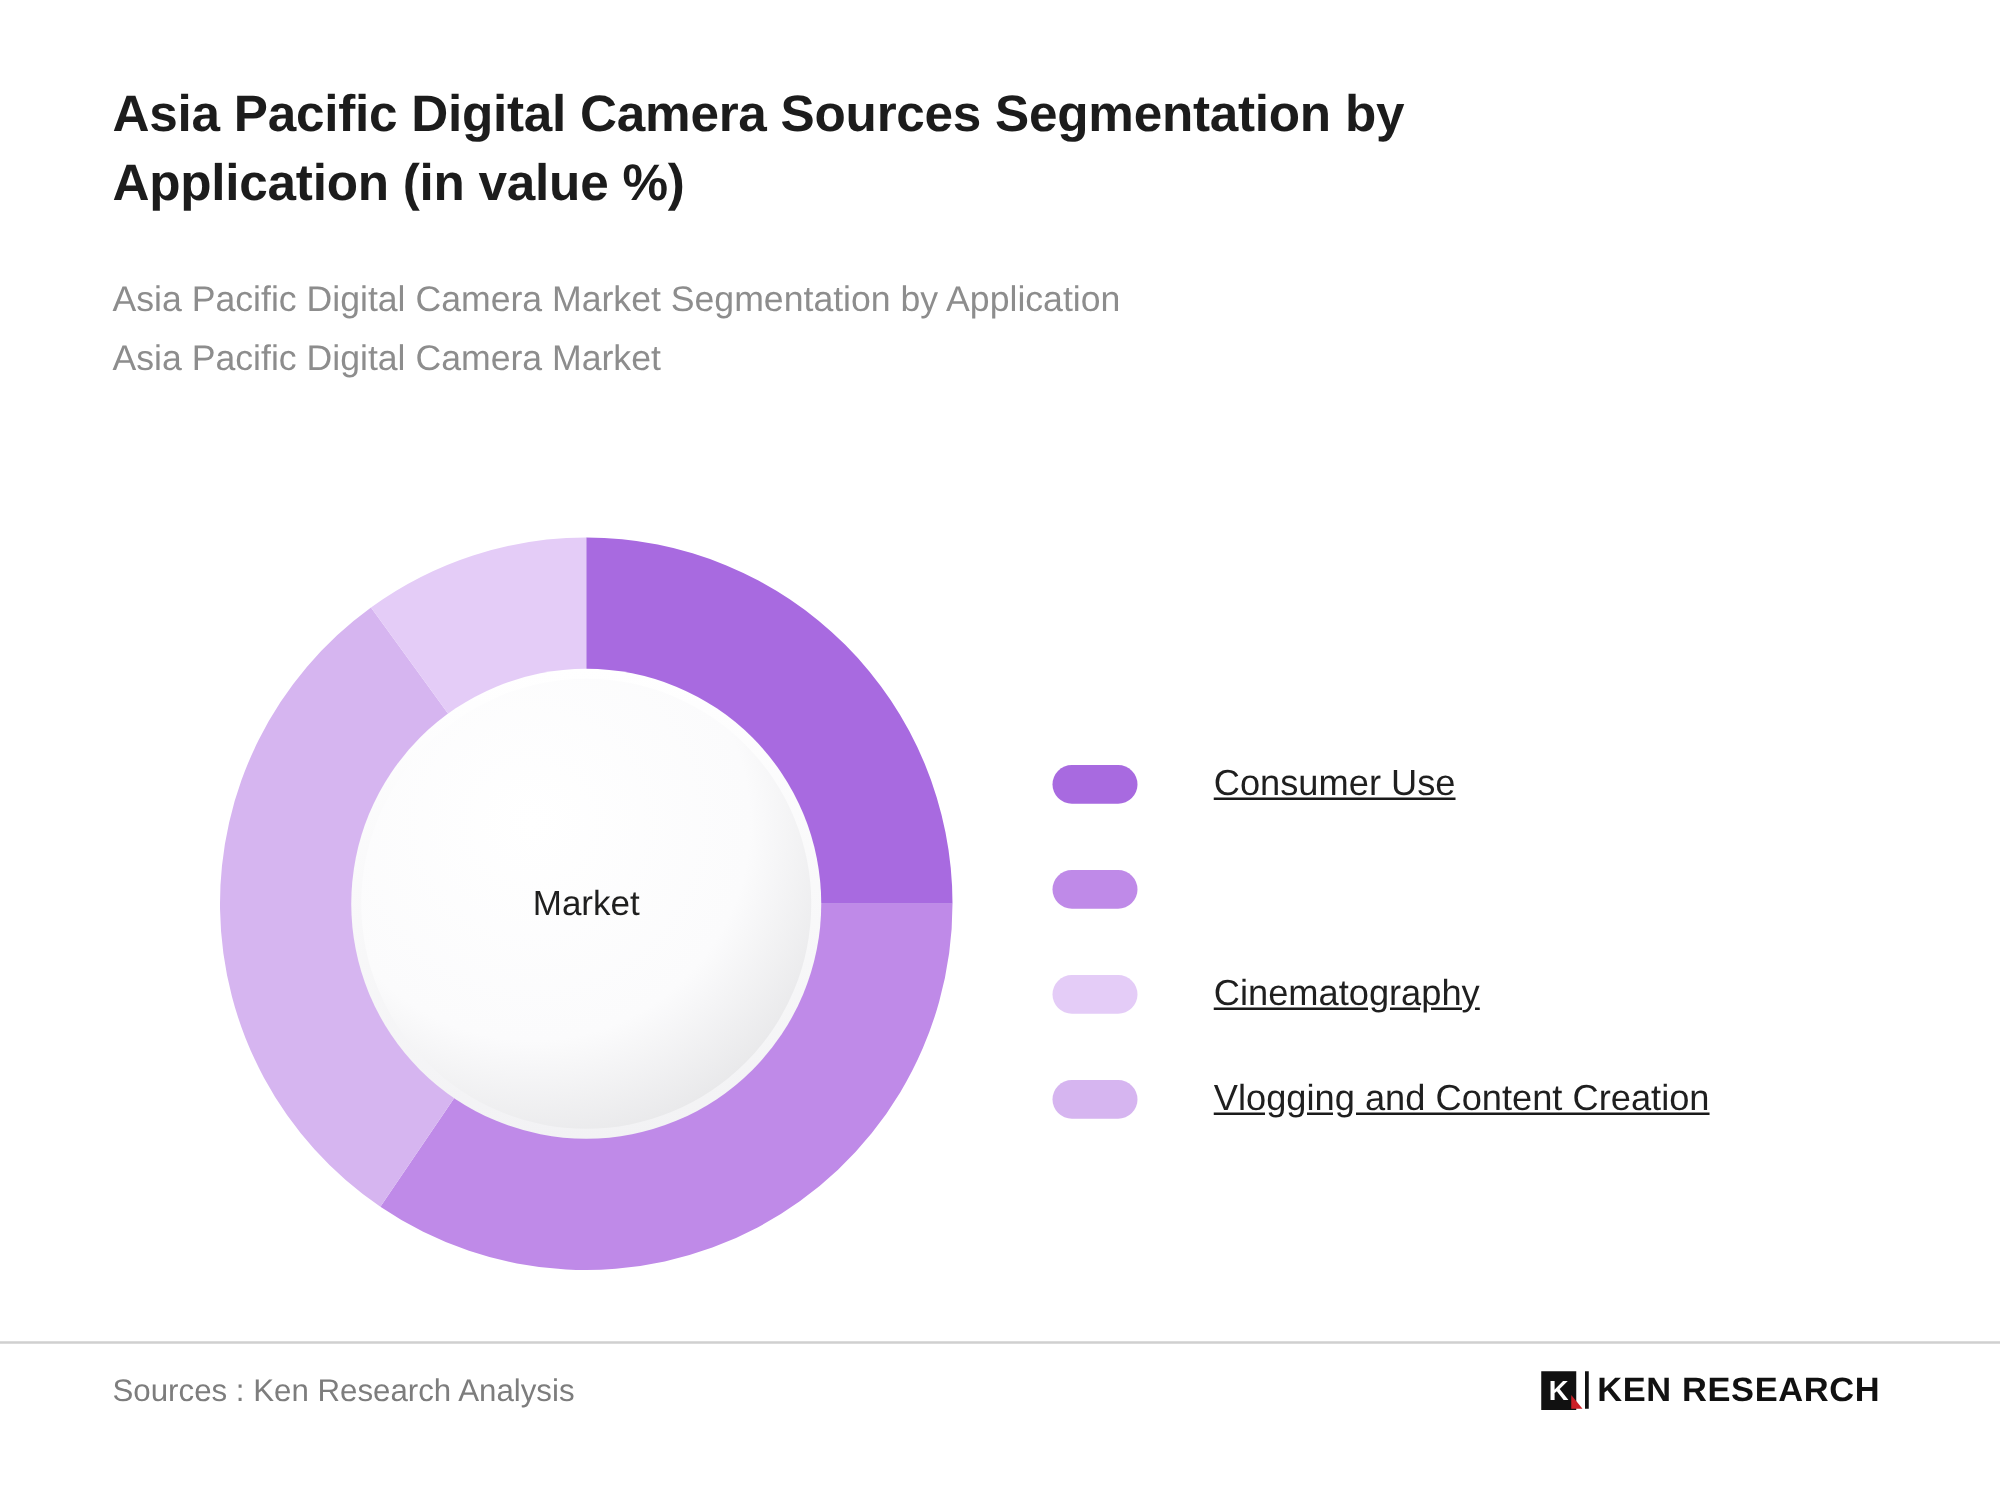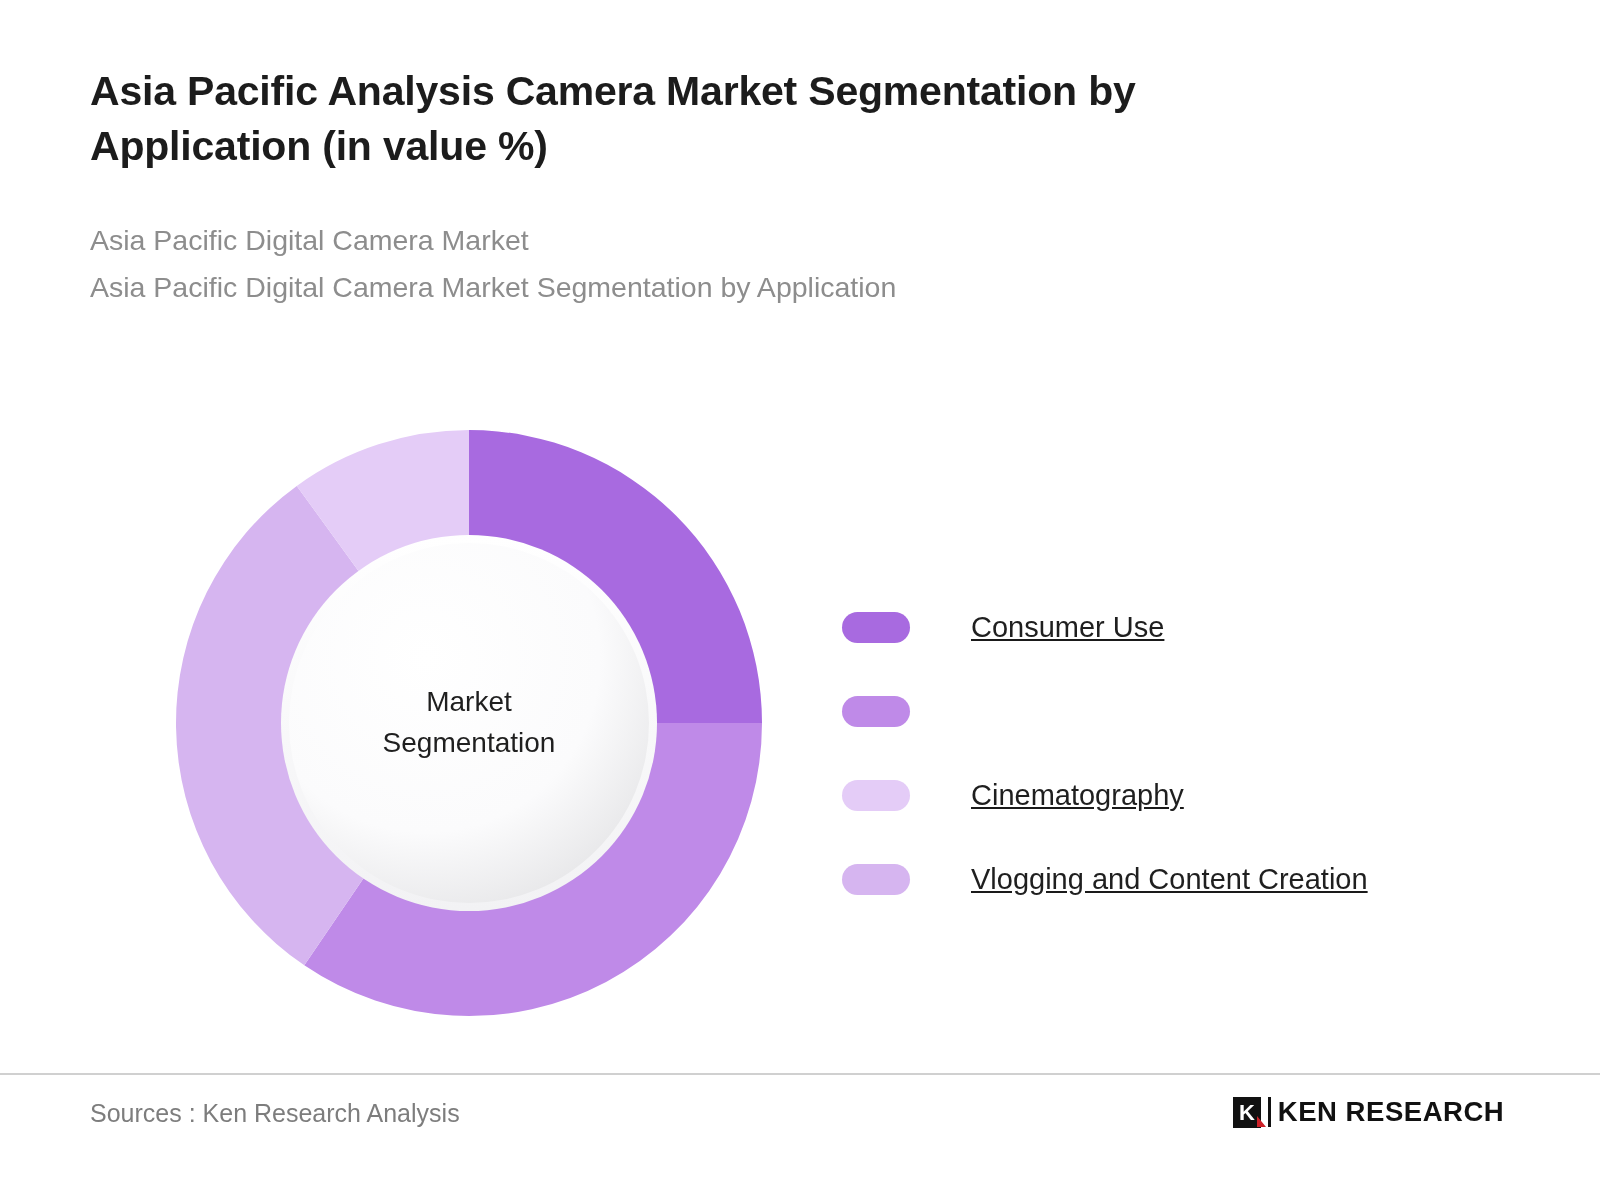--- a/index.html
+++ b/index.html
@@ -190,7 +190,7 @@
 <div class="slide">
 
   <div class="header">
-    <h1 class="chart-title">Asia Pacific Analysis Camera Market Segmentation by Application (in value %)</h1>
+    <h1 class="chart-title">Asia Pacific Digital Camera Sources Segmentation by Application (in value %)</h1>
     <div class="subtitle-block">
       <p class="subtitle">Asia Pacific Digital Camera Market</p>
       <p class="subtitle">Asia Pacific Digital Camera Market Segmentation by Application</p>

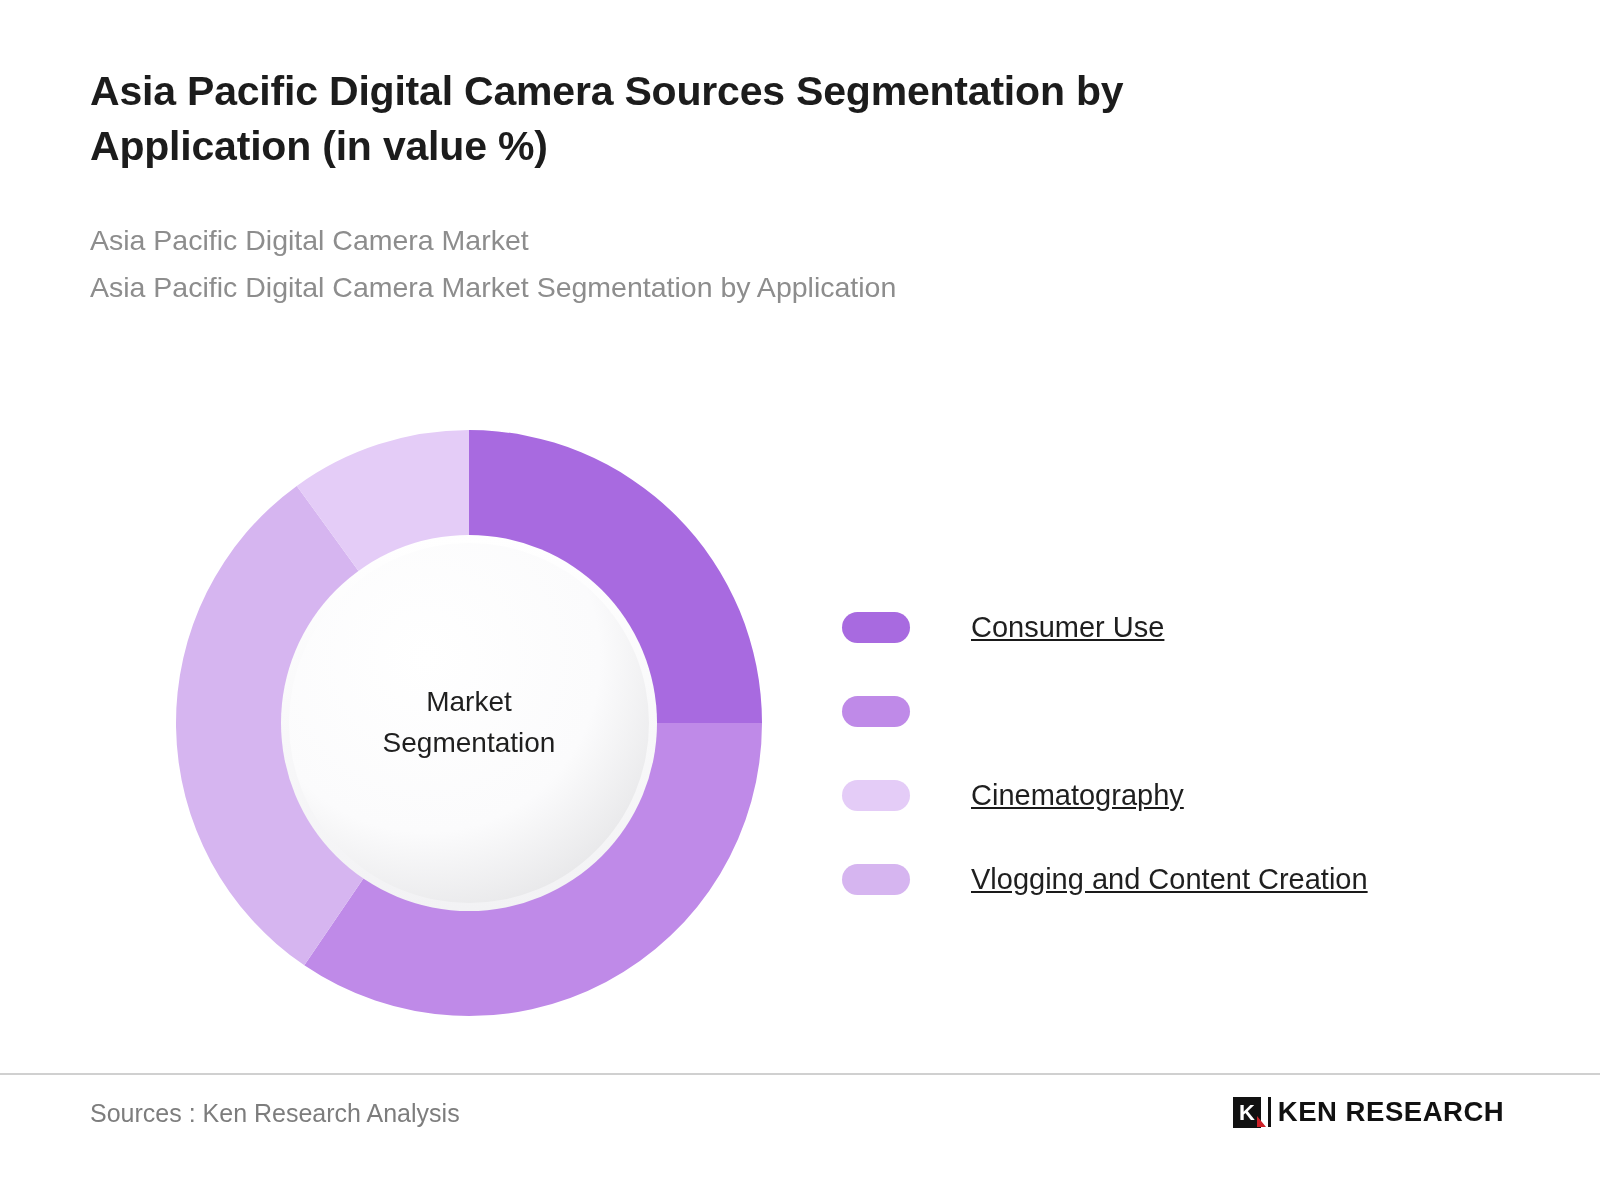--- a/index.html
+++ b/index.html
@@ -192,8 +192,8 @@
   <div class="header">
     <h1 class="chart-title">Asia Pacific Digital Camera Sources Segmentation by Application (in value %)</h1>
     <div class="subtitle-block">
+      <p class="subtitle">Asia Pacific Digital Camera Market Segmentation by Application</p>
       <p class="subtitle">Asia Pacific Digital Camera Market</p>
-      <p class="subtitle">Asia Pacific Digital Camera Market Segmentation by Application</p>
     </div>
   </div>
 

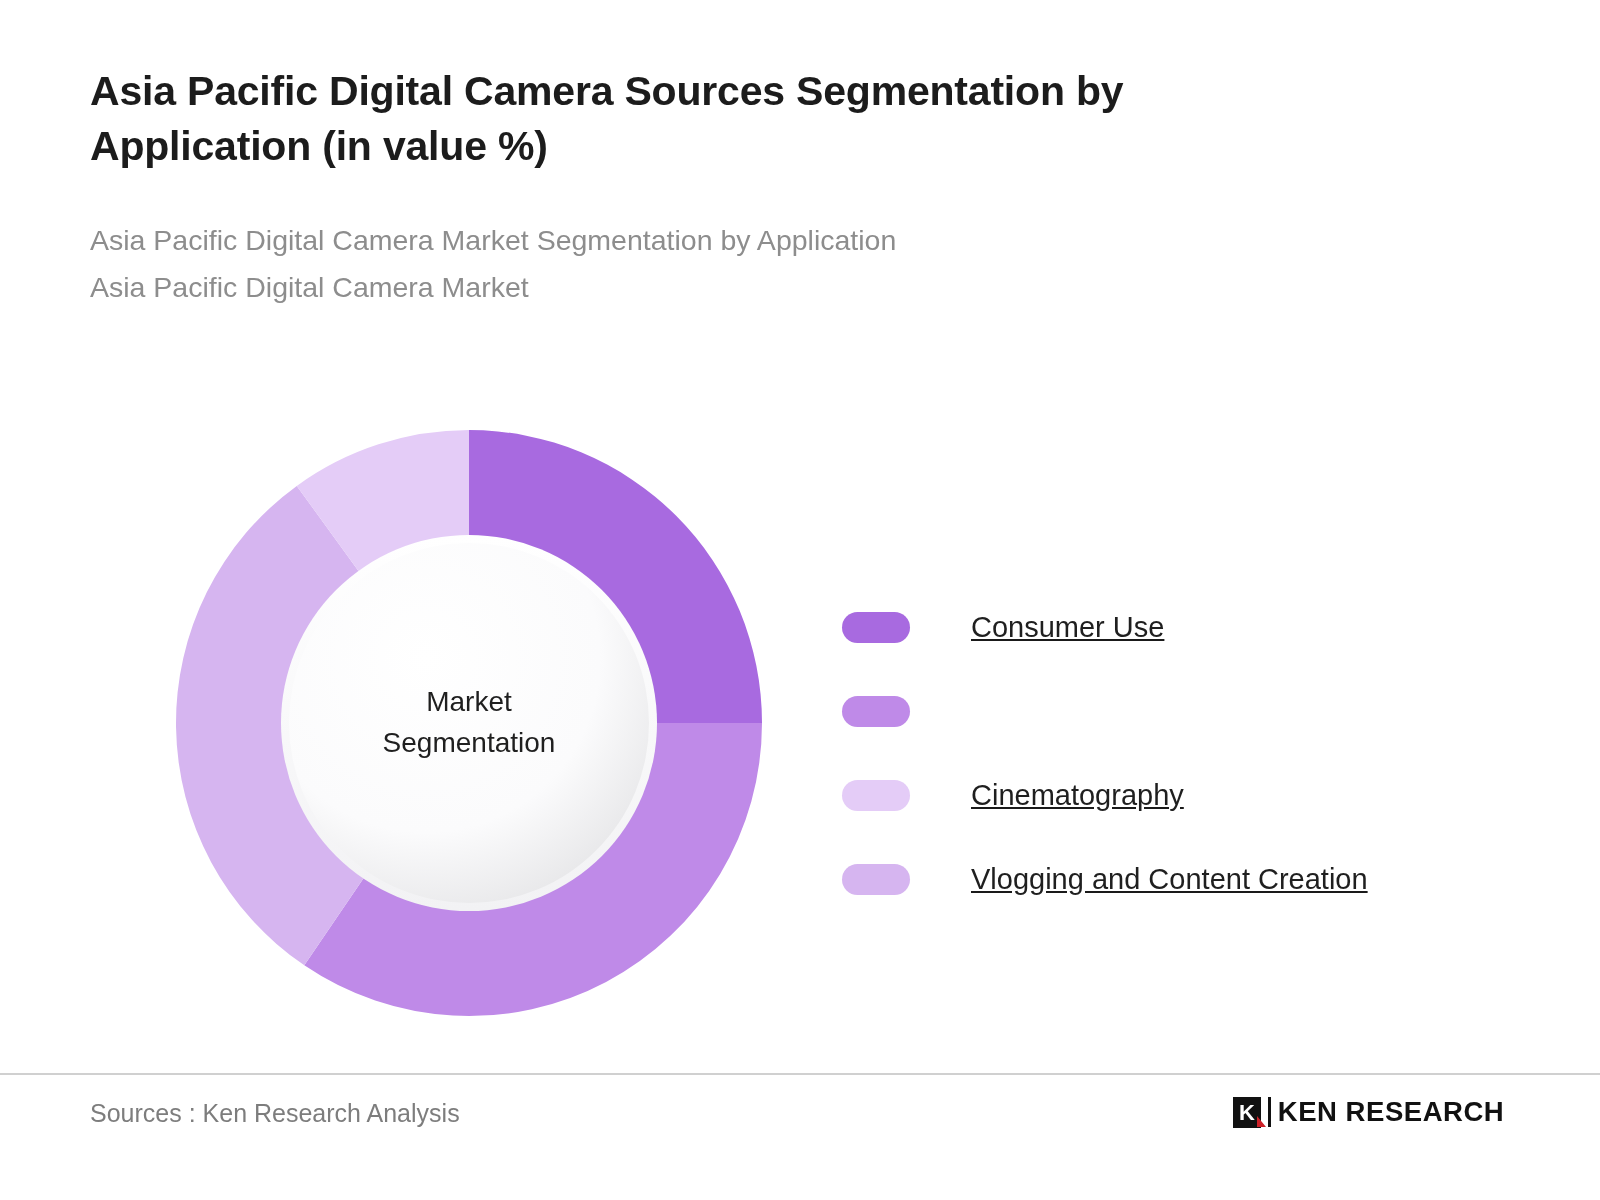--- a/index.html
+++ b/index.html
@@ -223,7 +223,6 @@
       </svg>
       <div class="center-label">
         <div>Market</div>
-        <div>Segmentation</div>
       </div>
     </div>
 

